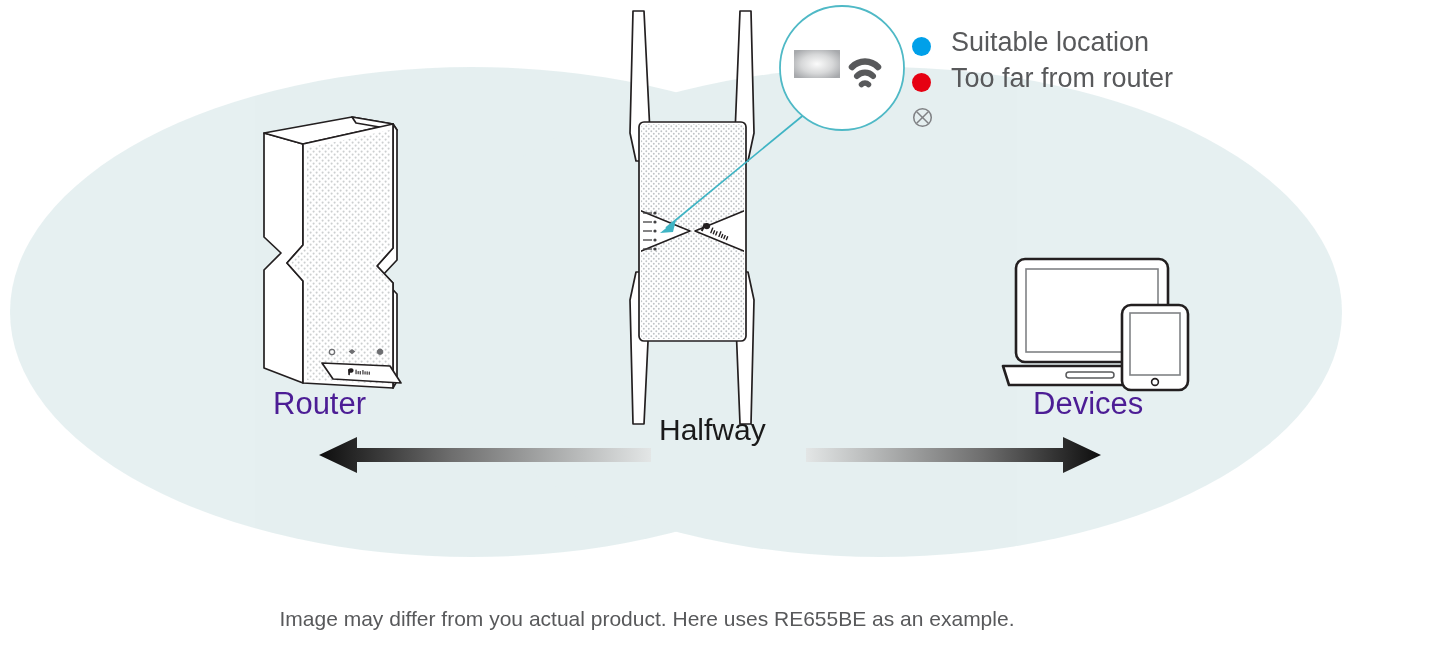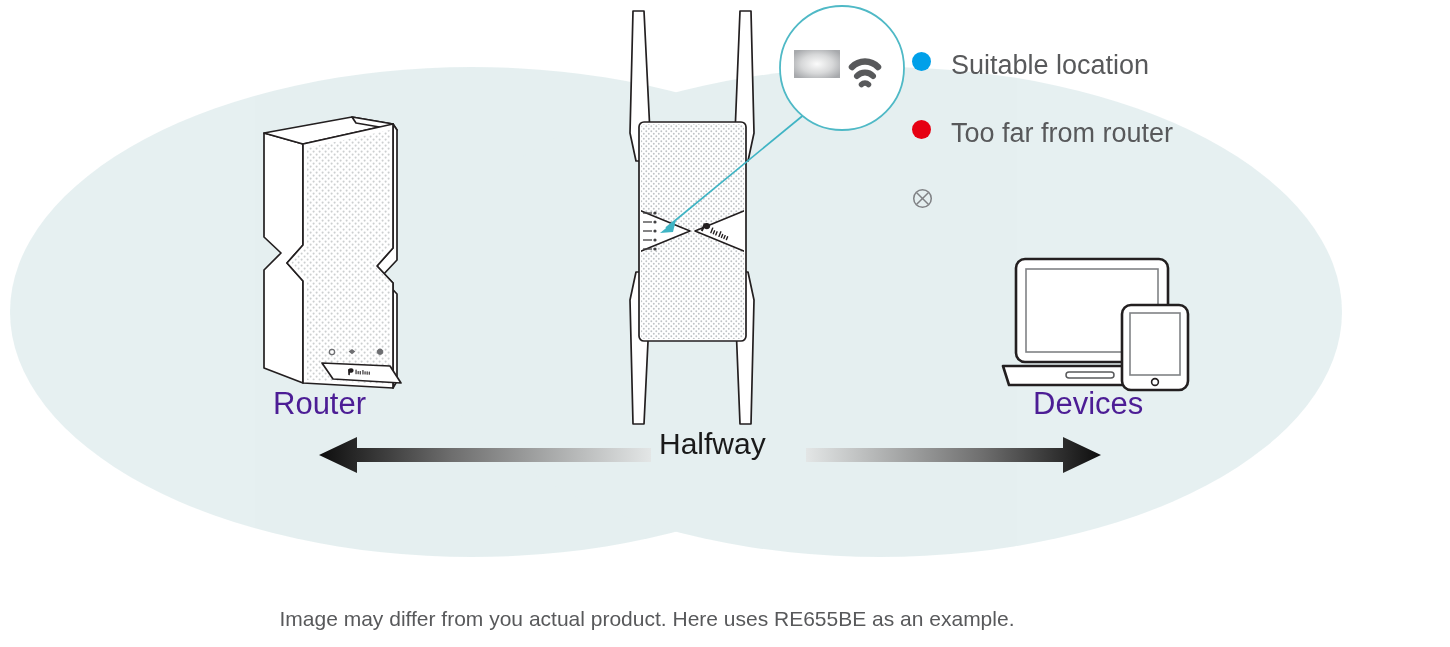--- a/index.html
+++ b/index.html
@@ -32,9 +32,8 @@
   }
   .legend-row {
     display: flex;
-    align-items: flex-start;
+    align-items: flex-end;
     height: 36px;
-    margin-top: 32px;
   }
   .legend-mark {
     width: 30px;

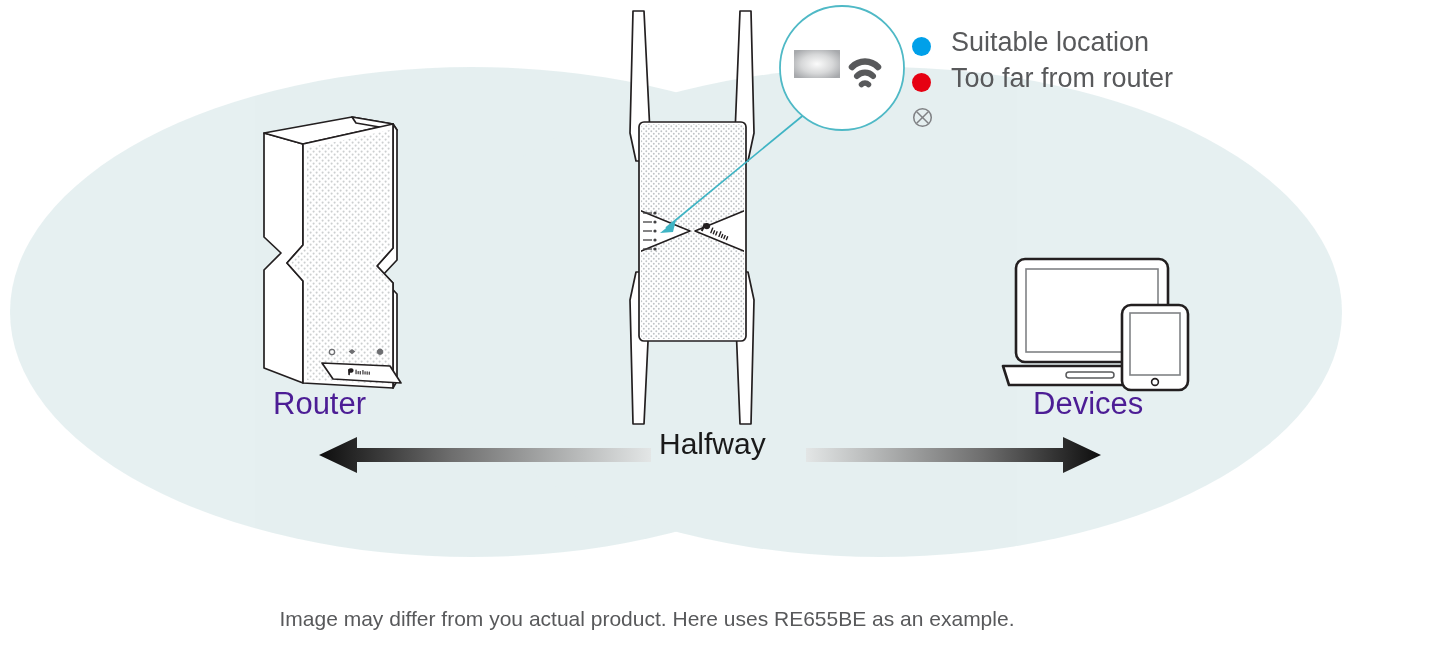--- a/index.html
+++ b/index.html
@@ -65,7 +65,7 @@
   #label-halfway {
     position: absolute;
     left: 659px;
-    top: 427px;
+    top: 413px;
     font-size: 30px;
     color: #1a1a1a;
     white-space: nowrap;

